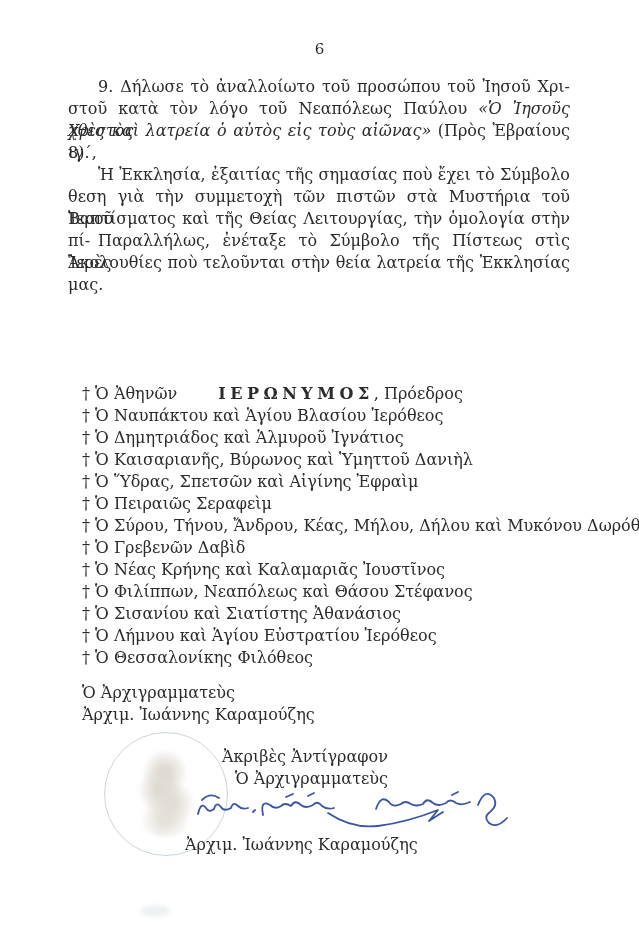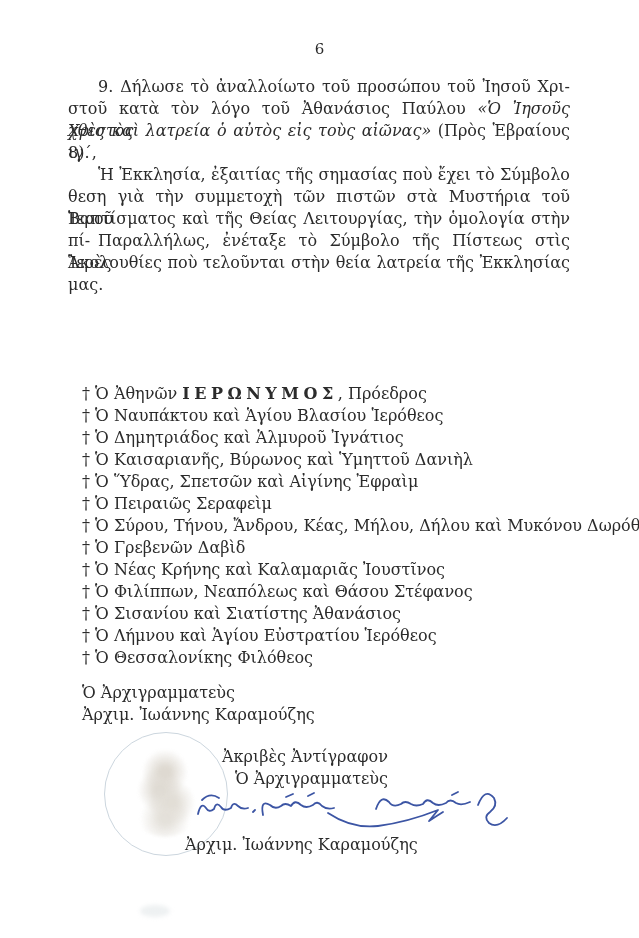--- a/index.html
+++ b/index.html
@@ -120,7 +120,7 @@
   <div class="body-text">
 
     <div class="bline just ind"><span>9. Δήλωσε τὸ ἀναλλοίωτο τοῦ προσώπου τοῦ Ἰησοῦ Χρι-</span></div>
-    <div class="bline just"><span>στοῦ κατὰ τὸν λόγο τοῦ Ἀθανάσιος Παύλου </span><span class="it">«Ὁ Ἰησοῦς Χριστὸς</span></div>
+    <div class="bline just"><span>στοῦ κατὰ τὸν λόγο τοῦ Νεαπόλεως Παύλου </span><span class="it">«Ὁ Ἰησοῦς Χριστὸς</span></div>
     <div class="bline just"><span class="it">χθὲς καὶ λατρεία ὁ αὐτὸς εἰς τοὺς αἰῶνας»</span><span> (Πρὸς Ἑβραίους ιγ΄,</span></div>
     <div class="bline">8).</div>
 

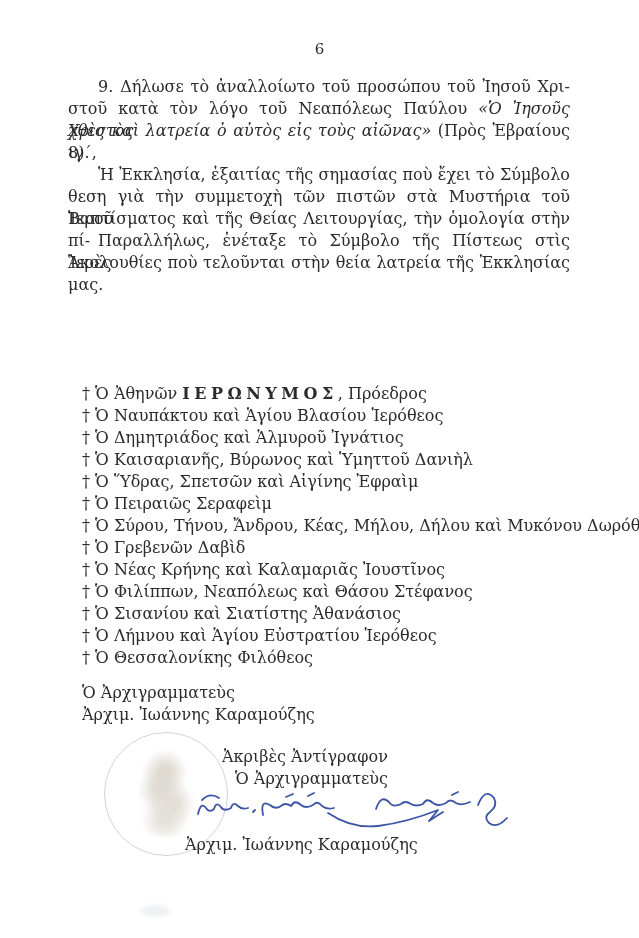--- a/index.html
+++ b/index.html
@@ -49,6 +49,7 @@
   .archbishop-name {
     font-weight: bold;
     letter-spacing: 4.5px;
+    margin-left: 36px;
   }
   .secretary {
     position: absolute;

